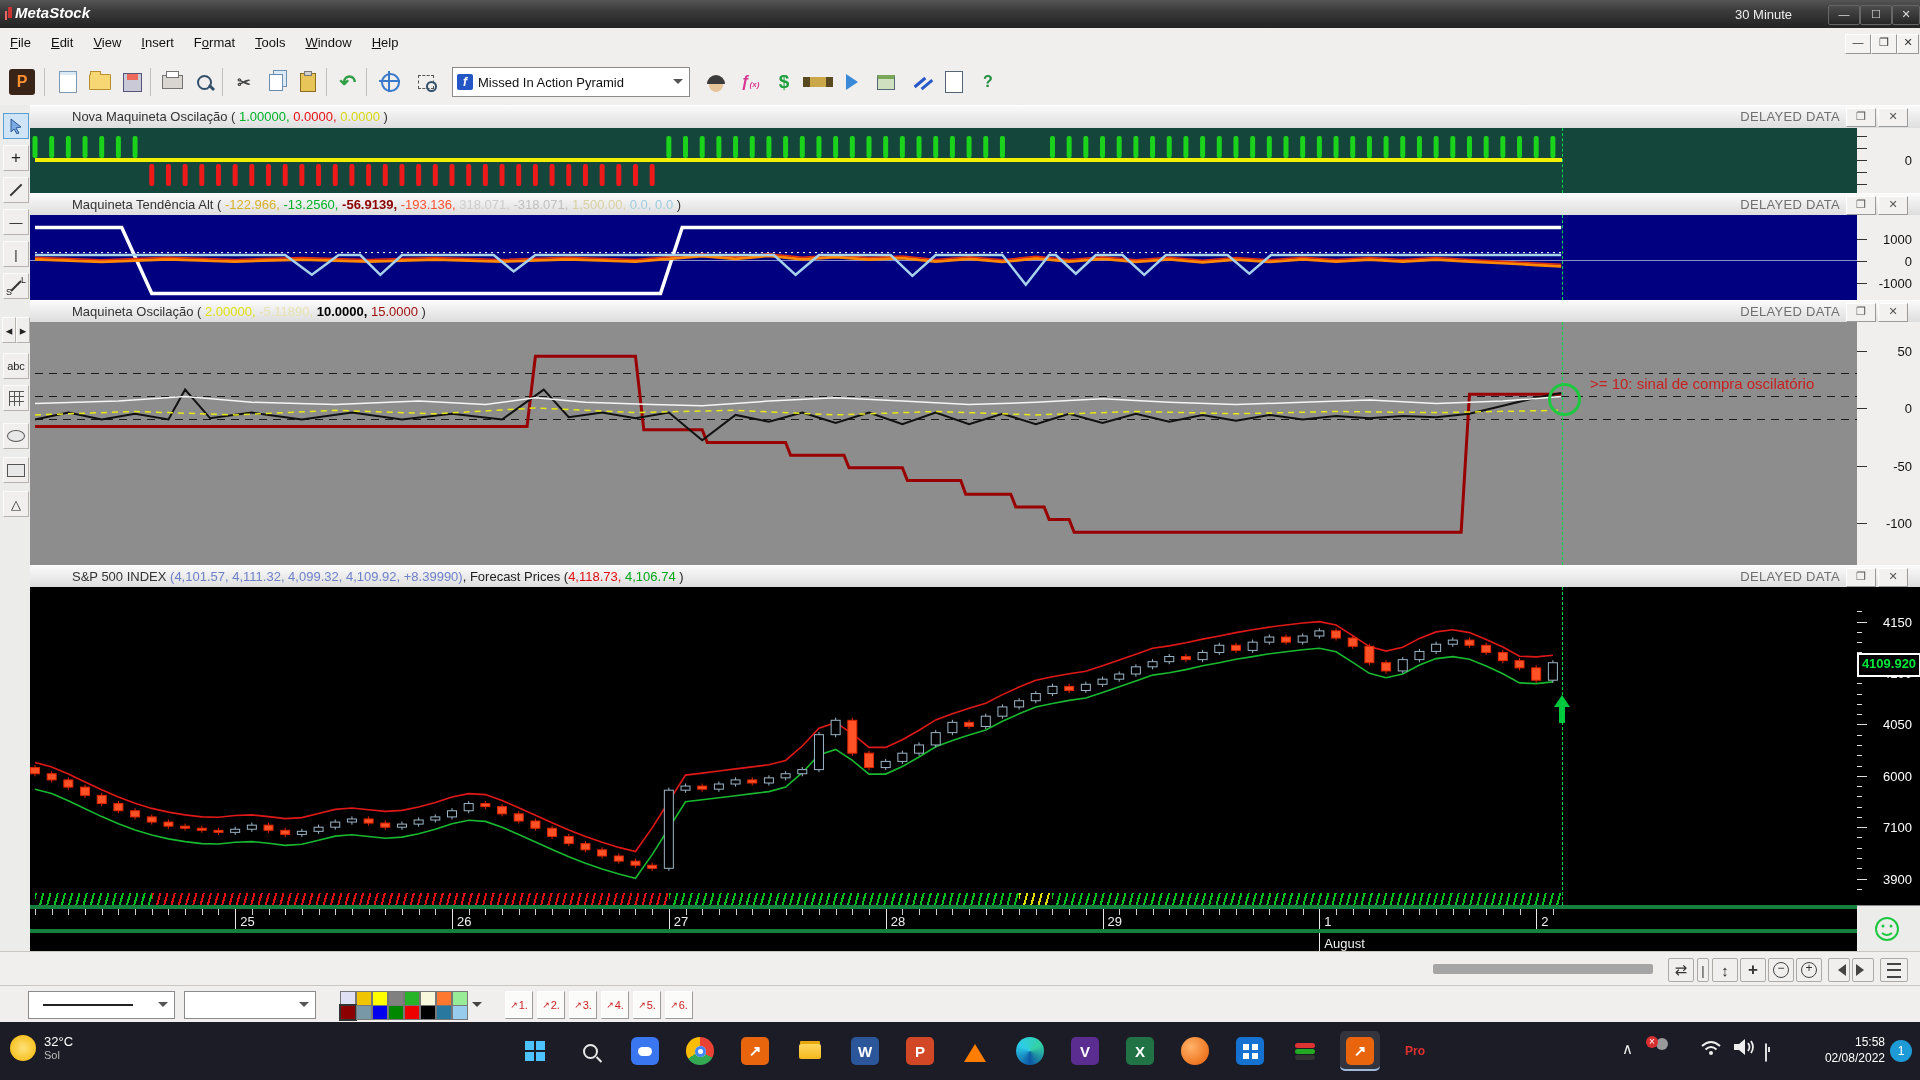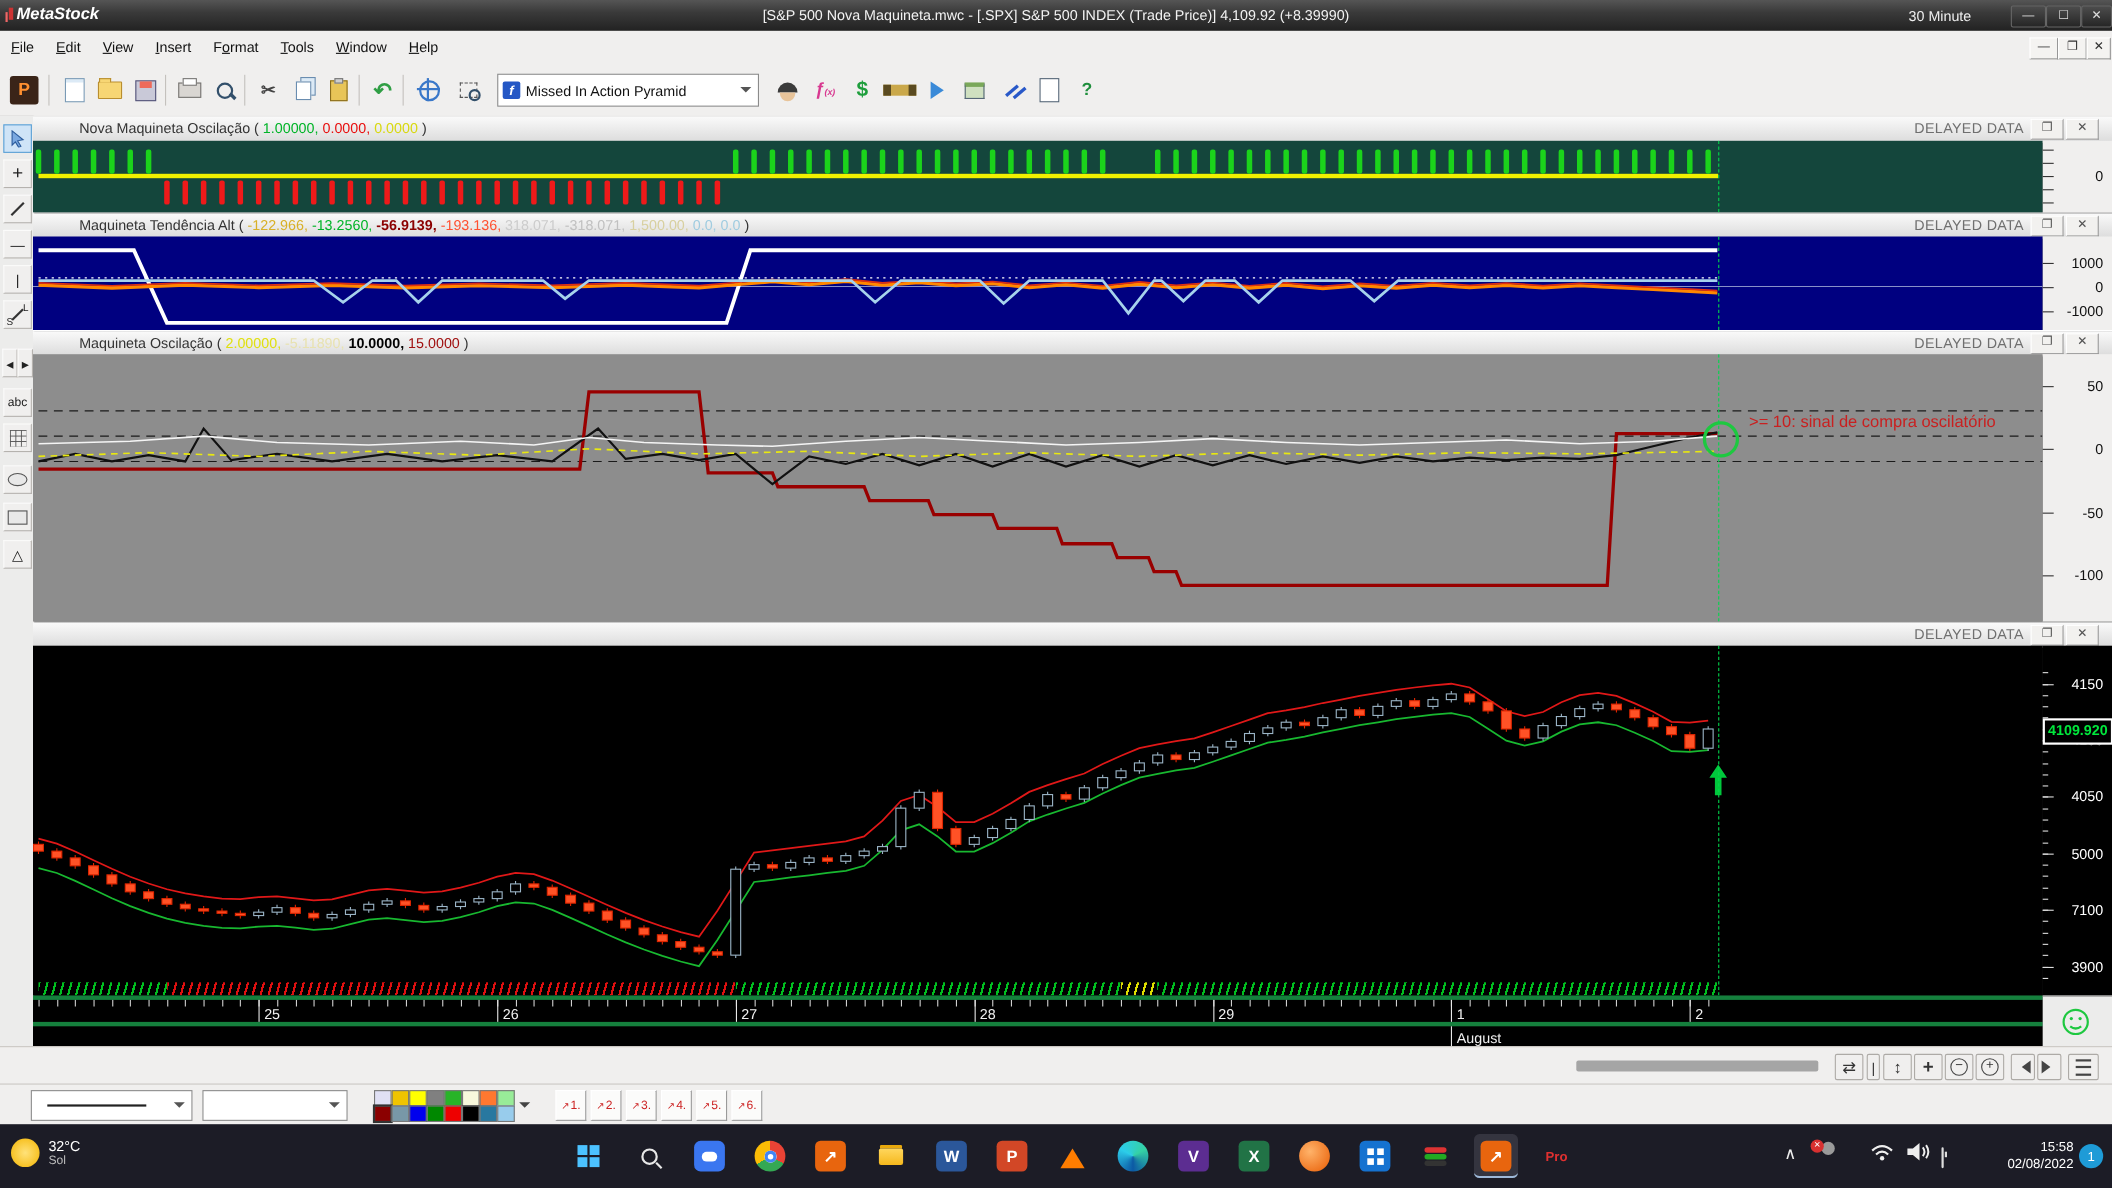--- a/index.html
+++ b/index.html
@@ -155,7 +155,6 @@
       <span class="logo-mark"></span>
       <span>MetaStock</span>
     </div>
-    <div id="titletext" class="abs">[S&amp;P 500 Nova Maquineta.mwc - [.SPX] S&amp;P 500 INDEX (Trade Price)]   4,109.92 (+8.39990)</div>
     <div id="interval" class="abs">30 Minute</div>
     <div class="winbtn abs" style="left:1828px;">—</div>
     <div class="winbtn abs" style="left:1860px;">☐</div>

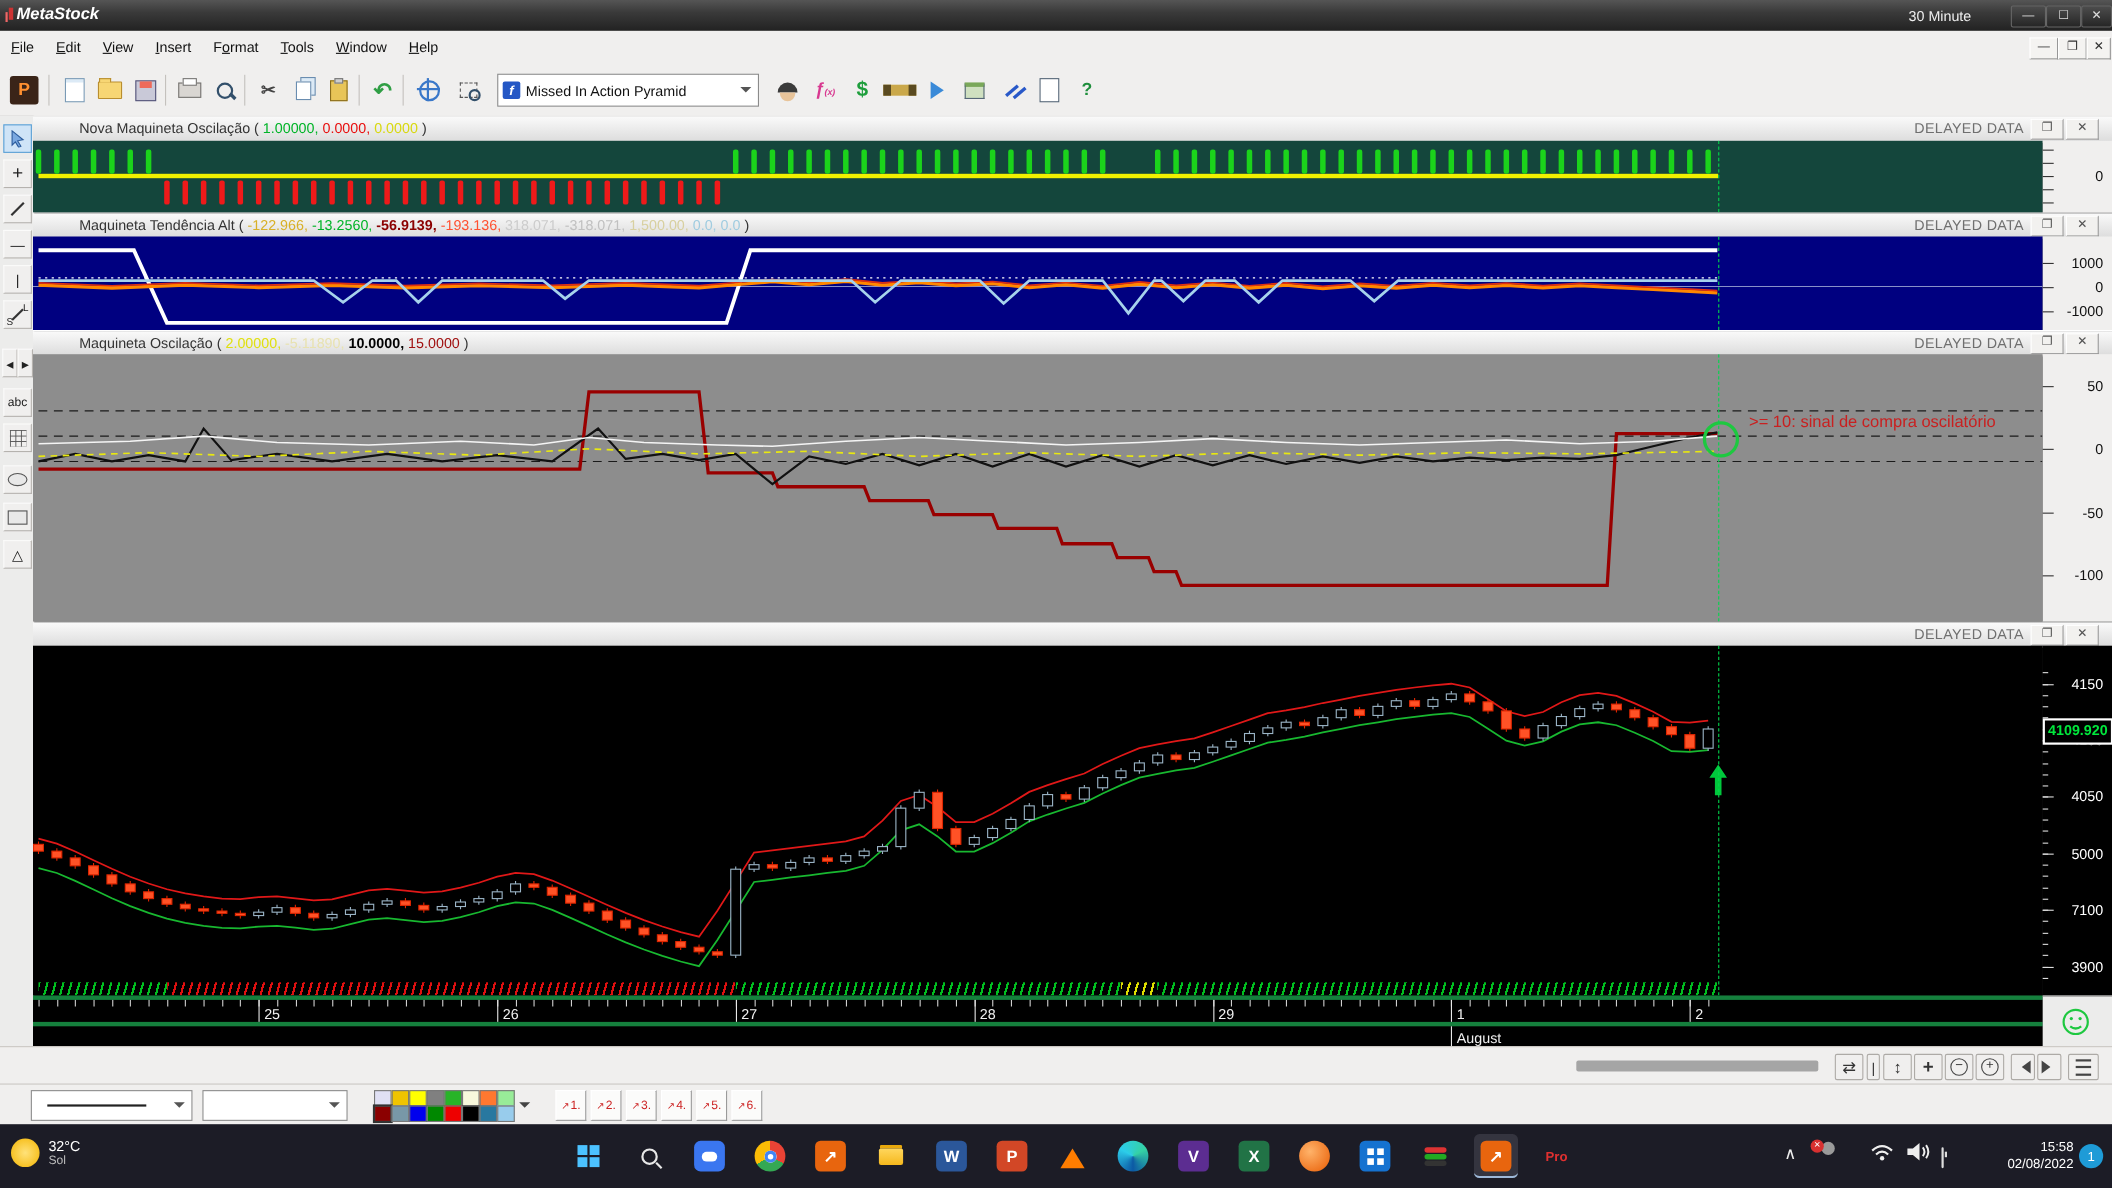--- a/index.html
+++ b/index.html
@@ -296,6 +296,7 @@
         <div class="phbtn" style="right: 12px;">✕</div>
       </div>
       <div class="pane-header" style="top: 565px; height: 22px;">
+        <div class="pane-title"><span>S&amp;P 500 INDEX </span><span style="color: rgb(109, 127, 200);">(4,101.57, 4,111.32, 4,099.32, 4,109.92, +8.39990)</span><span style="color: rgb(34, 34, 34);">, Forecast Prices (</span><span style="color: rgb(224, 16, 16);">4,118.73,</span><span style="color: rgb(0, 168, 24);"> 4,106.74 </span><span style="color: rgb(34, 34, 34);">)</span></div>
         <div class="delayed" style="right: 80px;">DELAYED DATA</div>
         <div class="phbtn" style="right: 44px;">❐</div>
         <div class="phbtn" style="right: 12px;">✕</div>

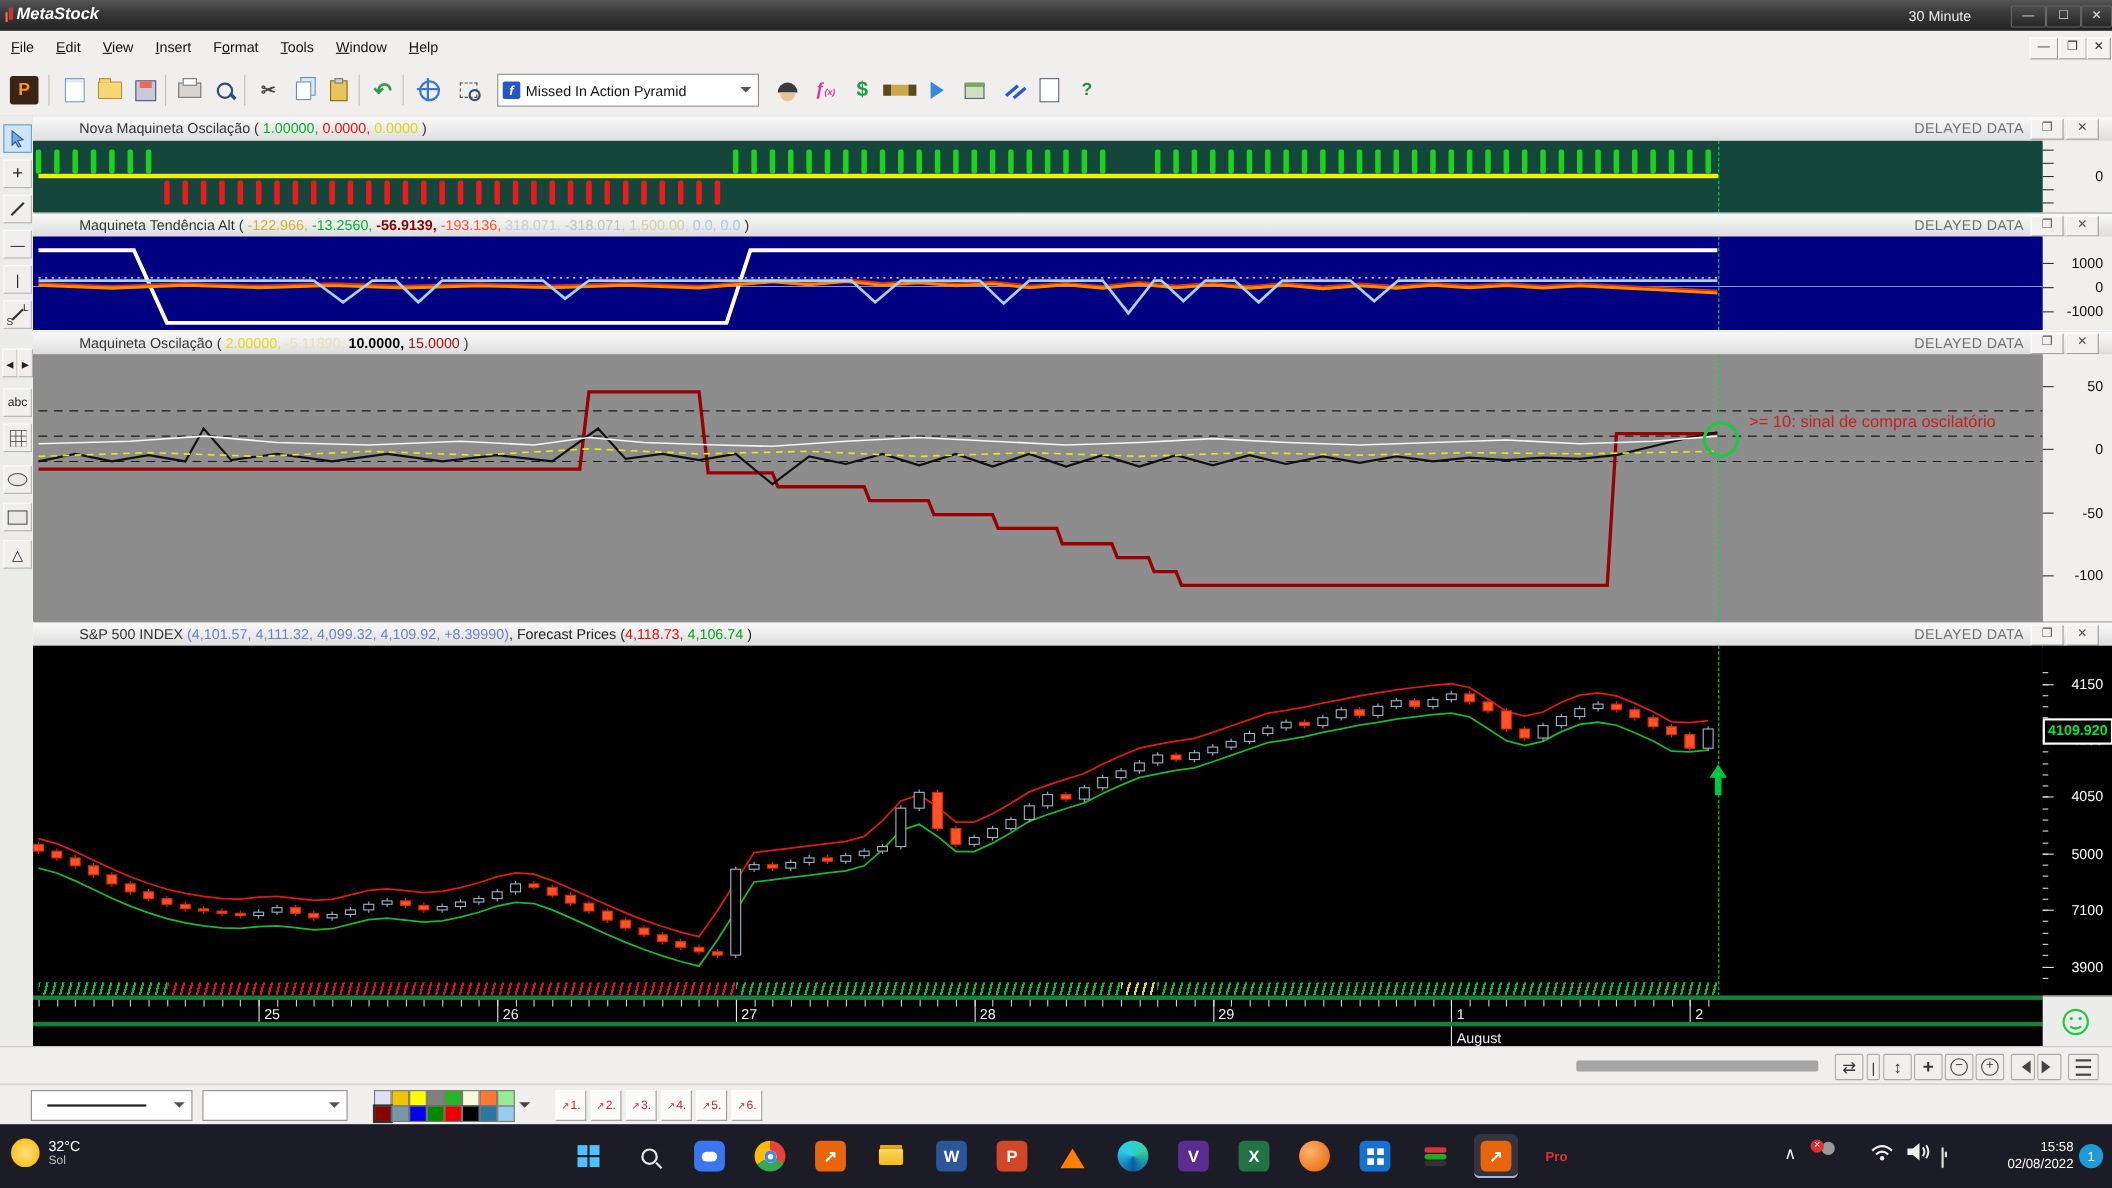--- a/index.html
+++ b/index.html
@@ -663,7 +663,7 @@
         <div class="tick" style="top: 137.4px; width: 10px;"></div>
         <div class="ticklbl" style="top: 137.4px;">4050</div>
         <div class="tick" style="top: 188.8px; width: 10px;"></div>
-        <div class="ticklbl" style="top: 188.8px;">5000</div>
+        <div class="ticklbl" style="top: 188.8px;">6000</div>
         <div class="tick" style="top: 240.2px; width: 10px;"></div>
         <div class="ticklbl" style="top: 240.2px;">7100</div>
         <div class="tick" style="top: 291.6px; width: 10px;"></div>

